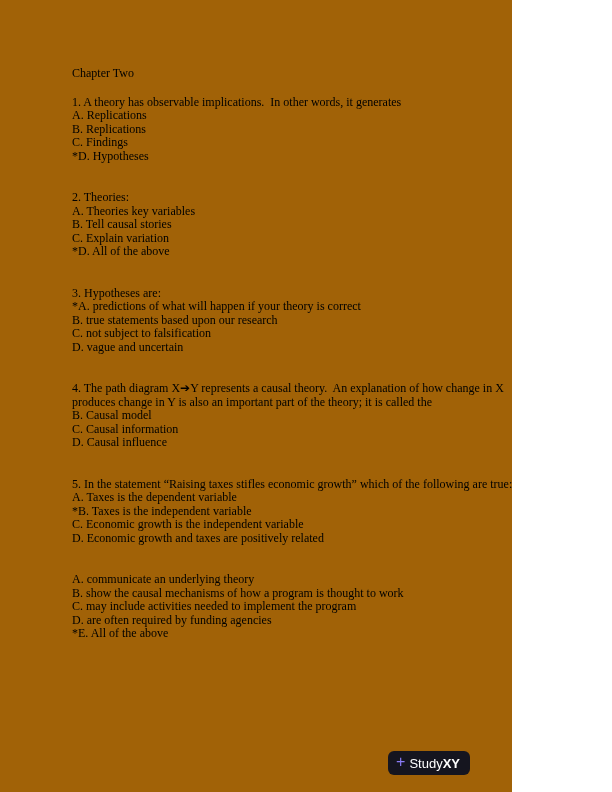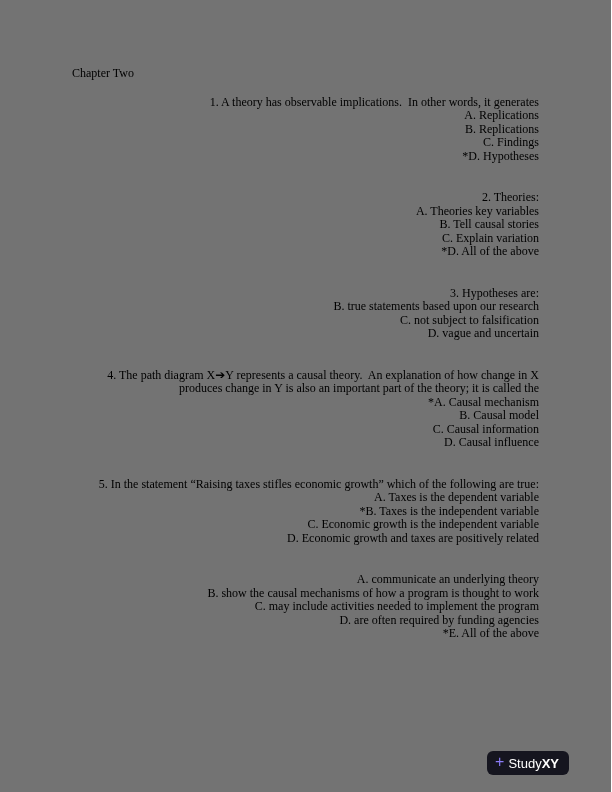--- a/index.html
+++ b/index.html
@@ -9,9 +9,9 @@
   }
   .page {
     position: relative;
-    width: 611px;
+    width: 512px;
     height: 792px;
-    background: #737373;
+    background: #a16207;
     overflow: hidden;
     font-family: "Liberation Serif", "DejaVu Serif", serif;
     font-size: 12px;

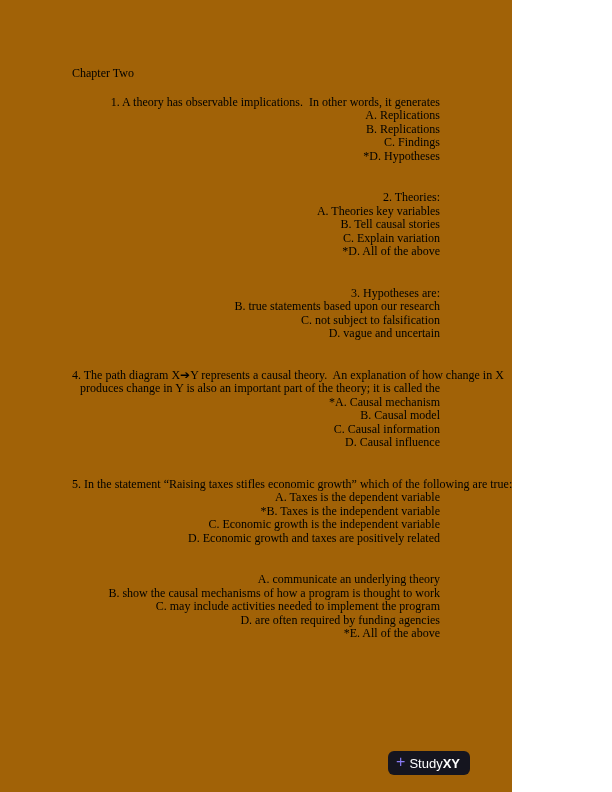--- a/index.html
+++ b/index.html
@@ -26,7 +26,6 @@
   }
   .question {
     margin-bottom: 28px;
-    text-align: right;
   }
   .line {
     line-height: 13.5px;

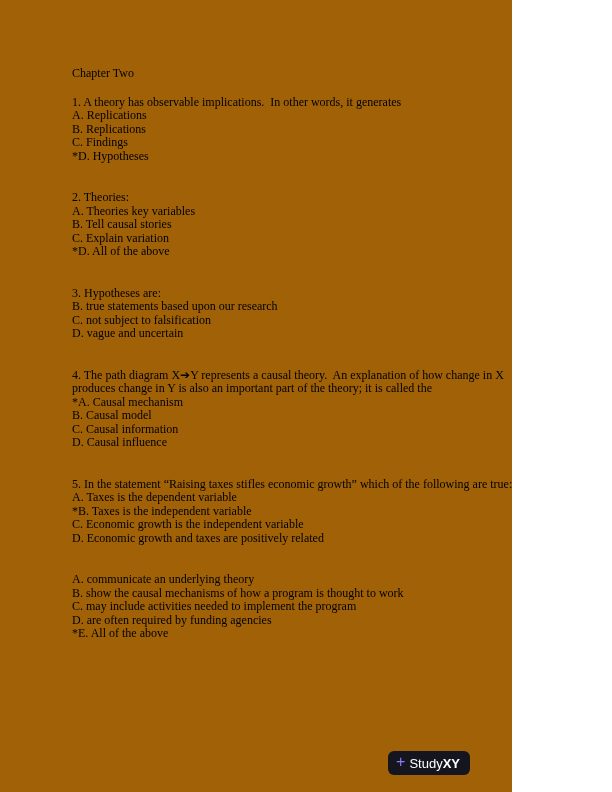--- a/index.html
+++ b/index.html
@@ -81,6 +81,7 @@
       </div>
       <div class="question">
         <div class="line">3. Hypotheses are:</div>
+        <div class="line">*A. predictions of what will happen if your theory is correct</div>
         <div class="line">B. true statements based upon our research</div>
         <div class="line">C. not subject to falsification</div>
         <div class="line">D. vague and uncertain</div>

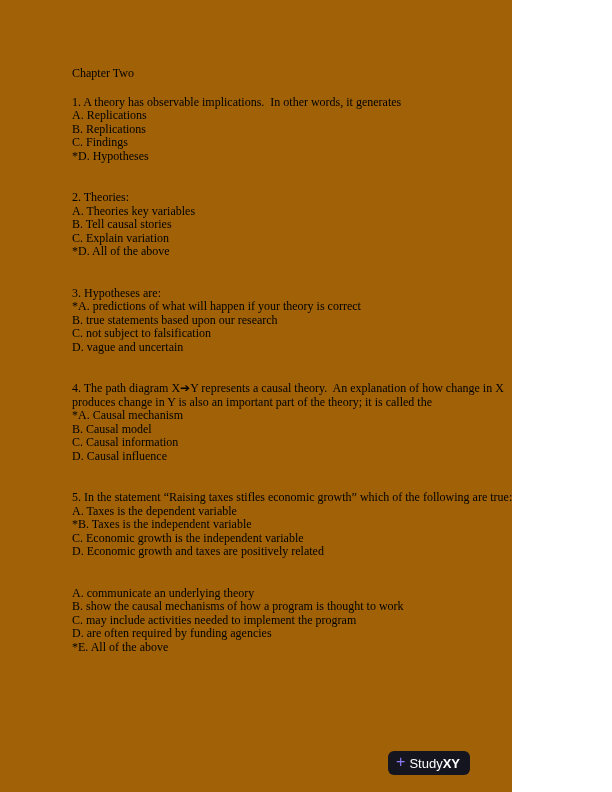--- a/index.html
+++ b/index.html
@@ -89,7 +89,6 @@
       <div class="question">
         <div class="line">4. The path diagram X➔Y represents a causal theory.  An explanation of how change in X</div>
         <div class="line">produces change in Y is also an important part of the theory; it is called the</div>
-        <div class="line">*A. Causal mechanism</div>
         <div class="line">B. Causal model</div>
         <div class="line">C. Causal information</div>
         <div class="line">D. Causal influence</div>

